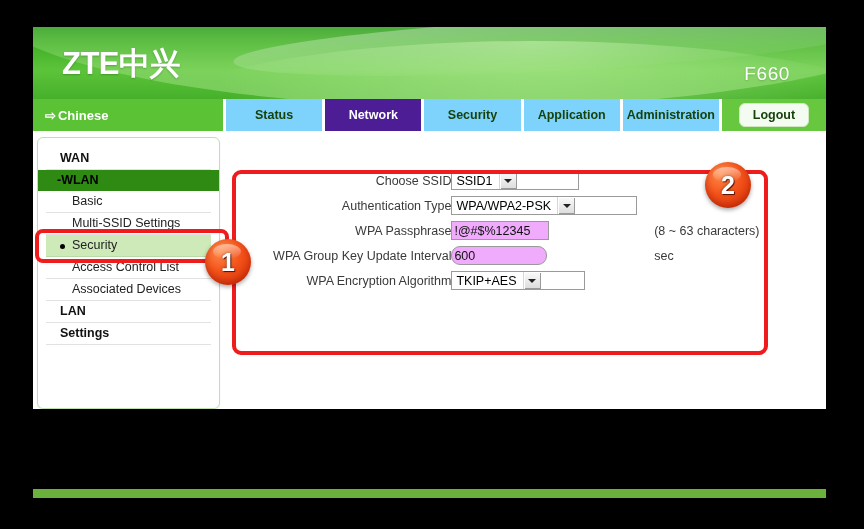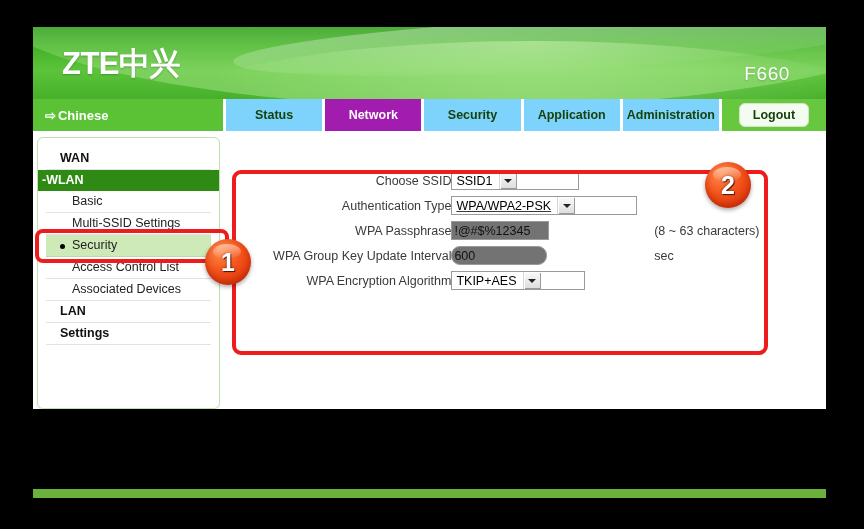--- a/index.html
+++ b/index.html
@@ -119,7 +119,7 @@
     cursor: pointer;
   }
   .nav-item.active {
-    background: #a21caf;
+    background: #4c1d95;
     color: #ffffff;
   }
   .logout-cell {

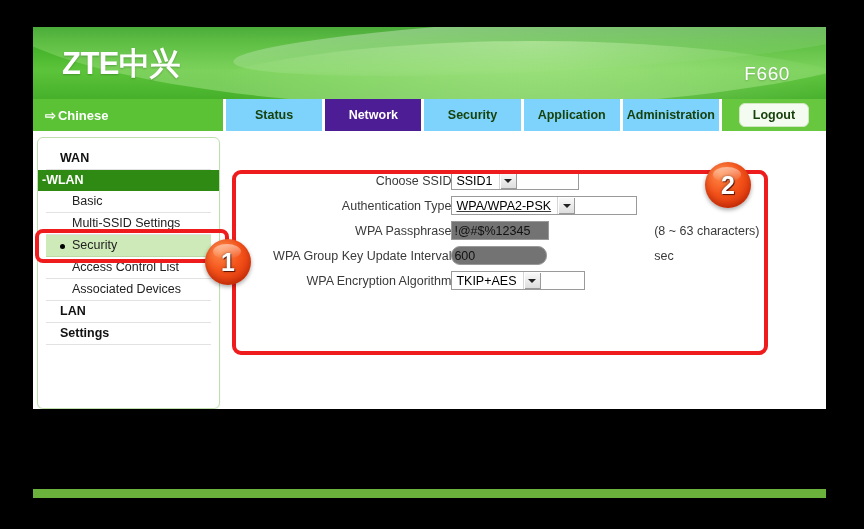--- a/index.html
+++ b/index.html
@@ -176,10 +176,10 @@
   }
   .menu-group-head.selected {
     background: #2e8a12;
-    color: #ffffff;
+    color: #000000;
     border-bottom: none;
     margin: 0;
-    padding-left: 4px;
+    padding-left: 19px;
   }
   .menu-sub {
     font-size: 12.5px;

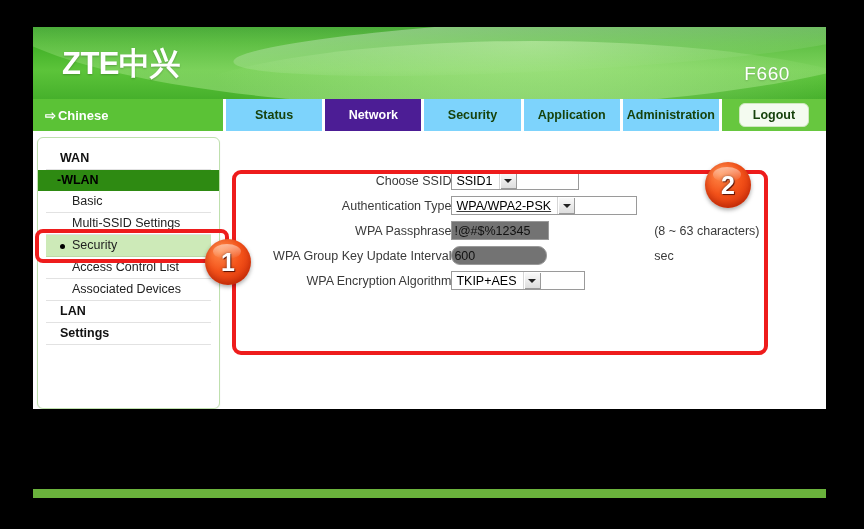--- a/index.html
+++ b/index.html
@@ -275,7 +275,7 @@
     border-top: 4px solid #222222;
   }
   .w-ssid { width: 128px; }
-  .w-auth { width: 186px; text-decoration: underline; }
+  .w-auth { width: 186px; }
   .w-enc  { width: 134px; }
 
   .winput {

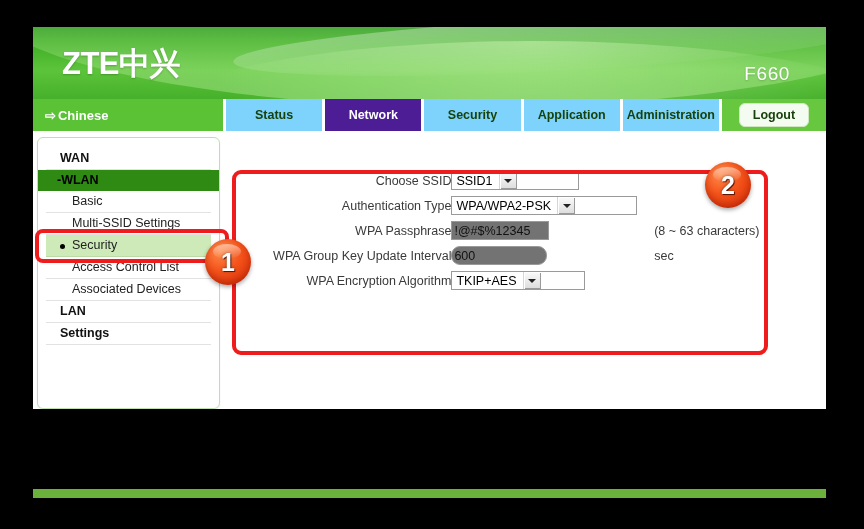--- a/index.html
+++ b/index.html
@@ -280,7 +280,7 @@
 
   .winput {
     border: 1px solid #9a9a9a;
-    background: #737373;
+    background: #f0abfc;
     height: 19px;
     box-sizing: border-box;
     font-size: 12.5px;

